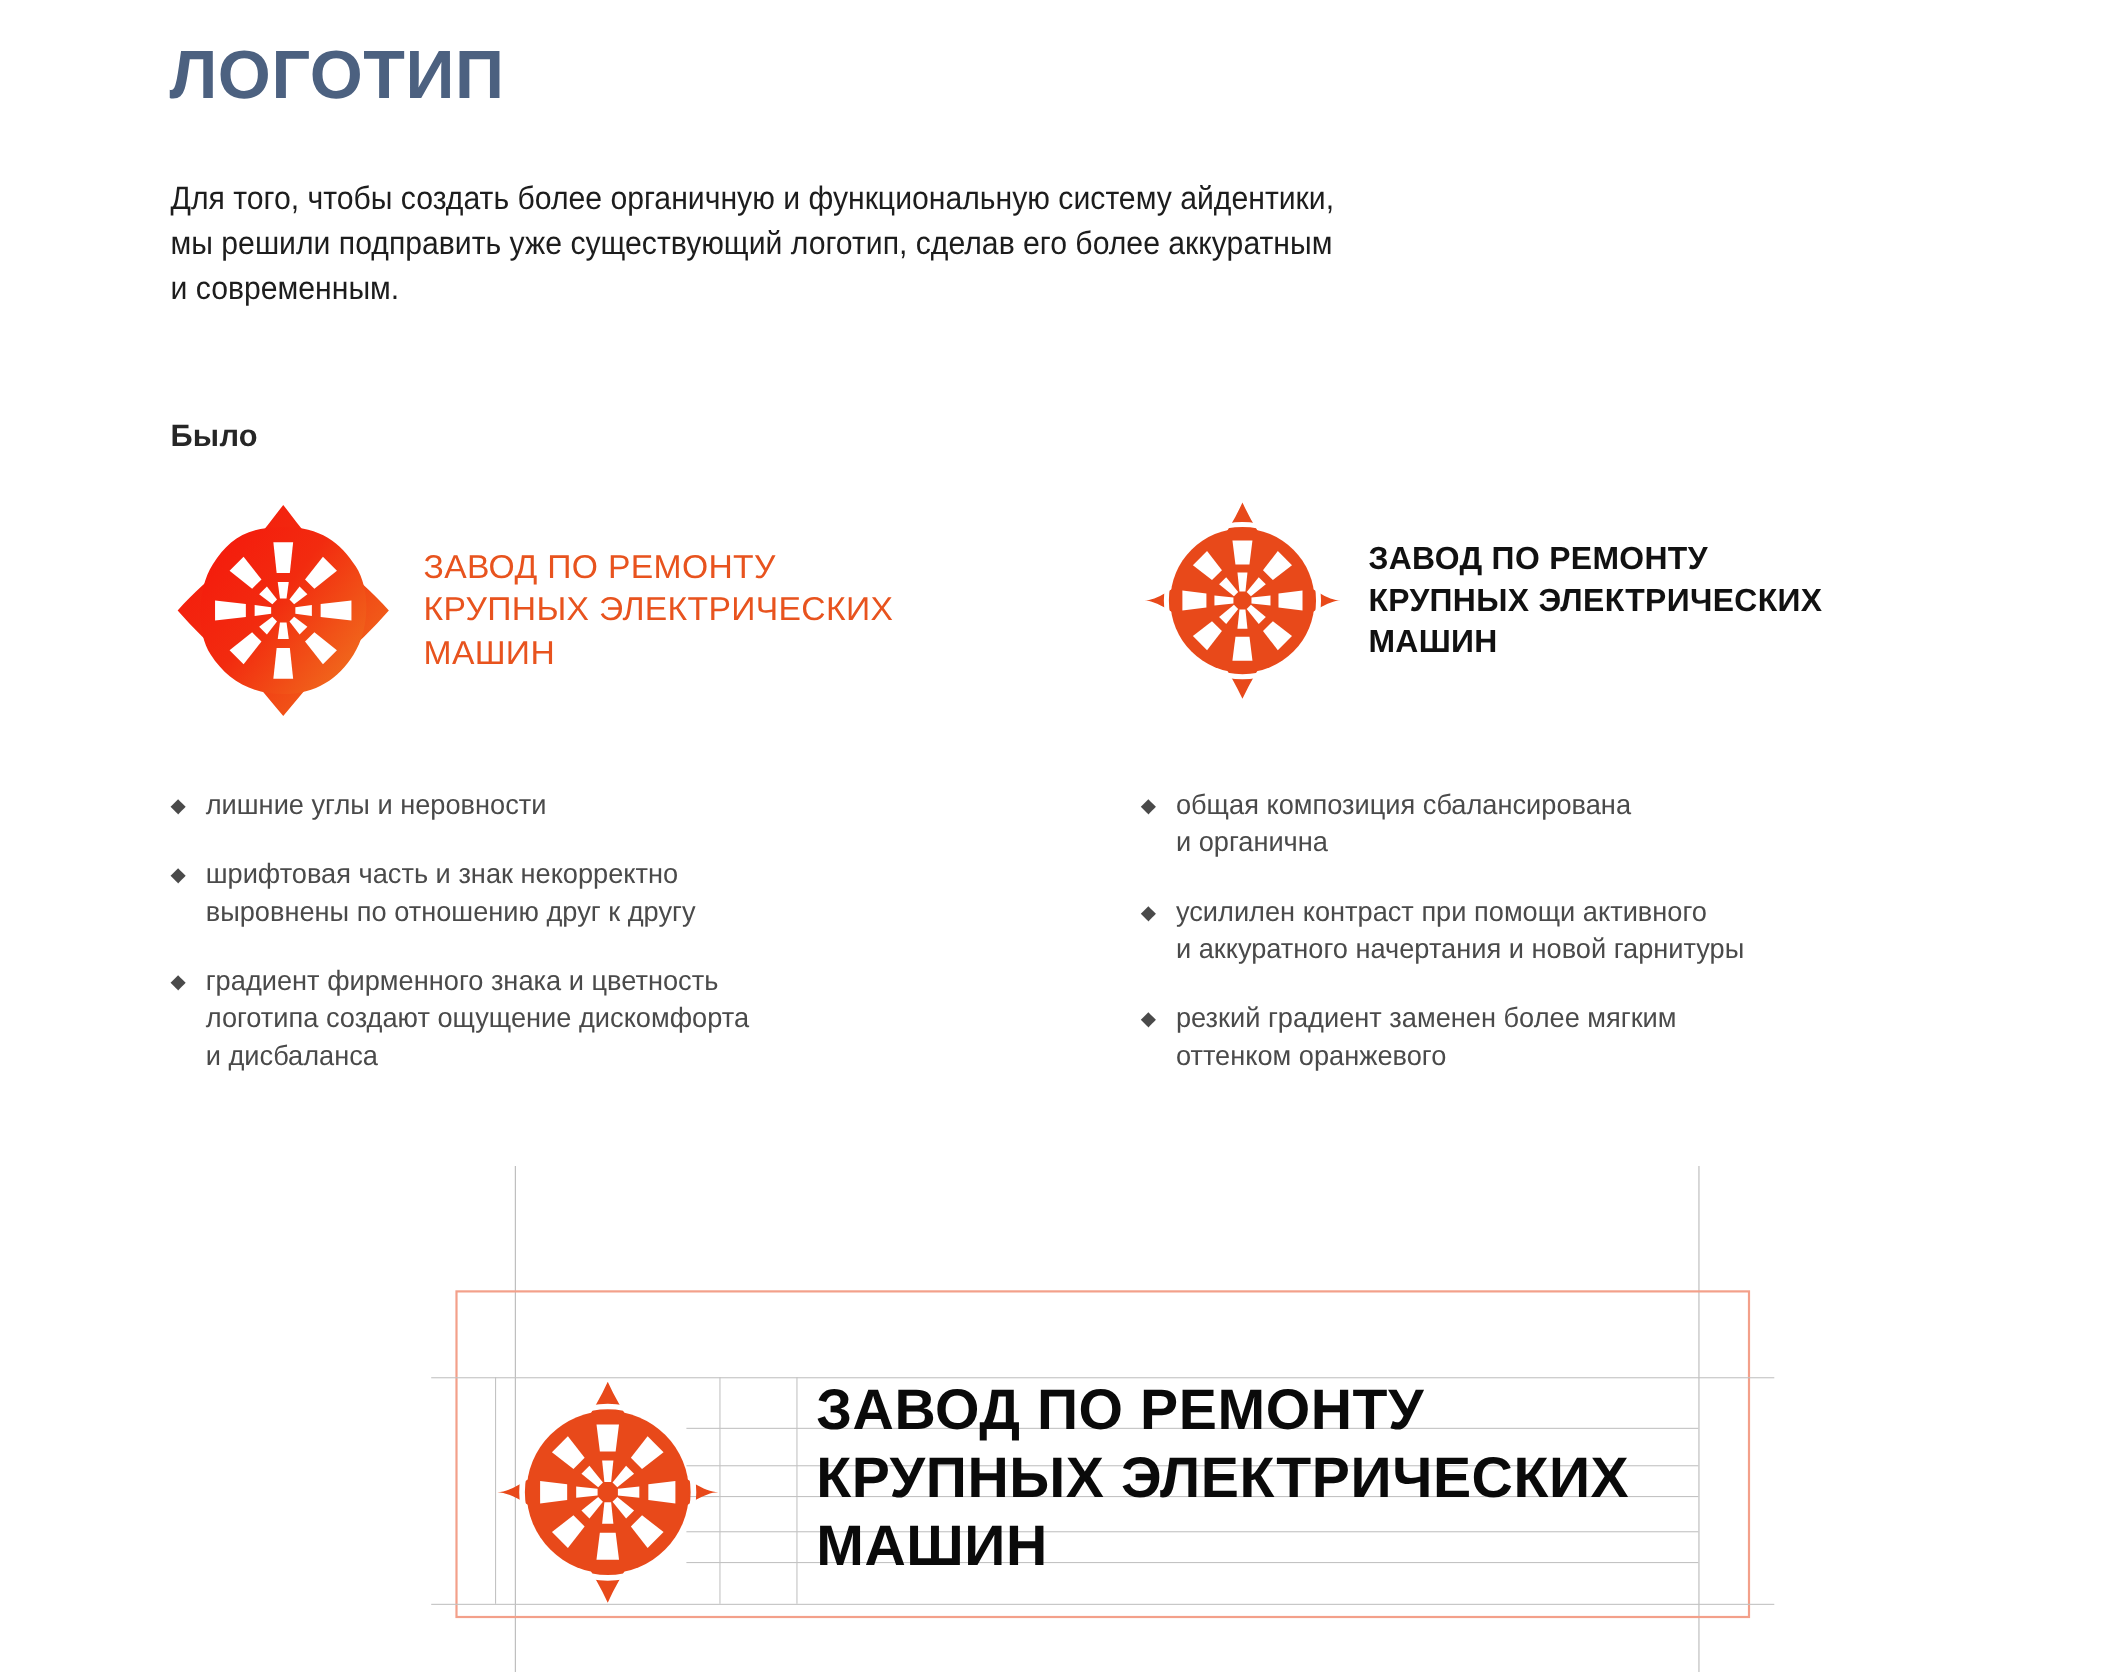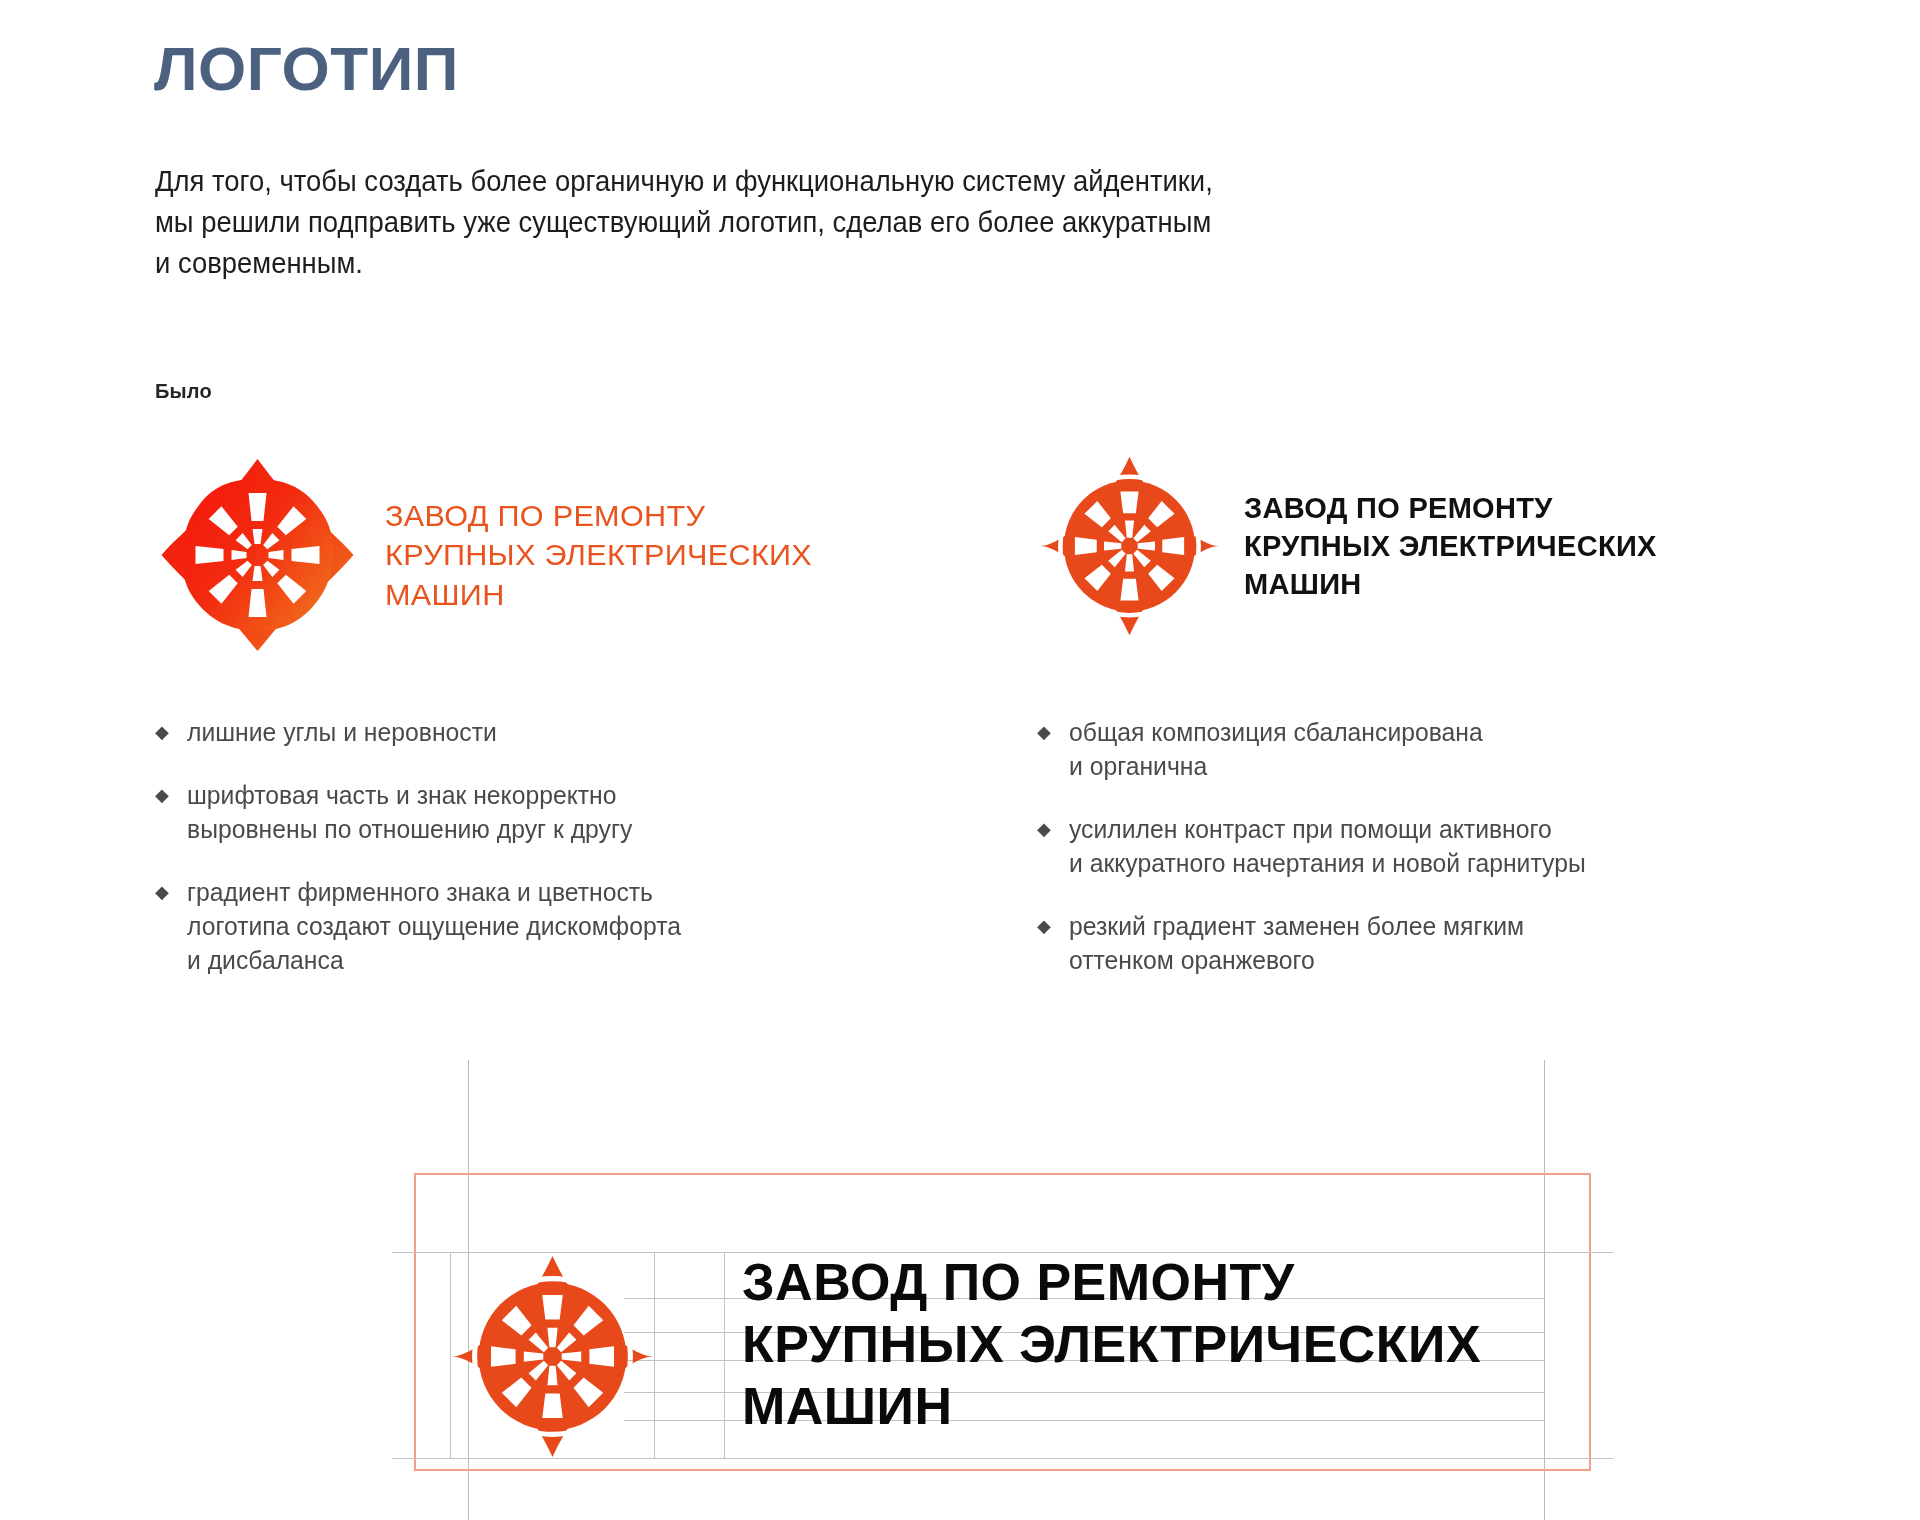--- a/index.html
+++ b/index.html
@@ -53,7 +53,7 @@
   .col-after  { left: 1013px; width: 880px; }
 
   .col-heading {
-    font-size: 20px;
+    font-size: 28px;
     font-weight: bold;
     color: #262626;
     letter-spacing: 0.2px;

